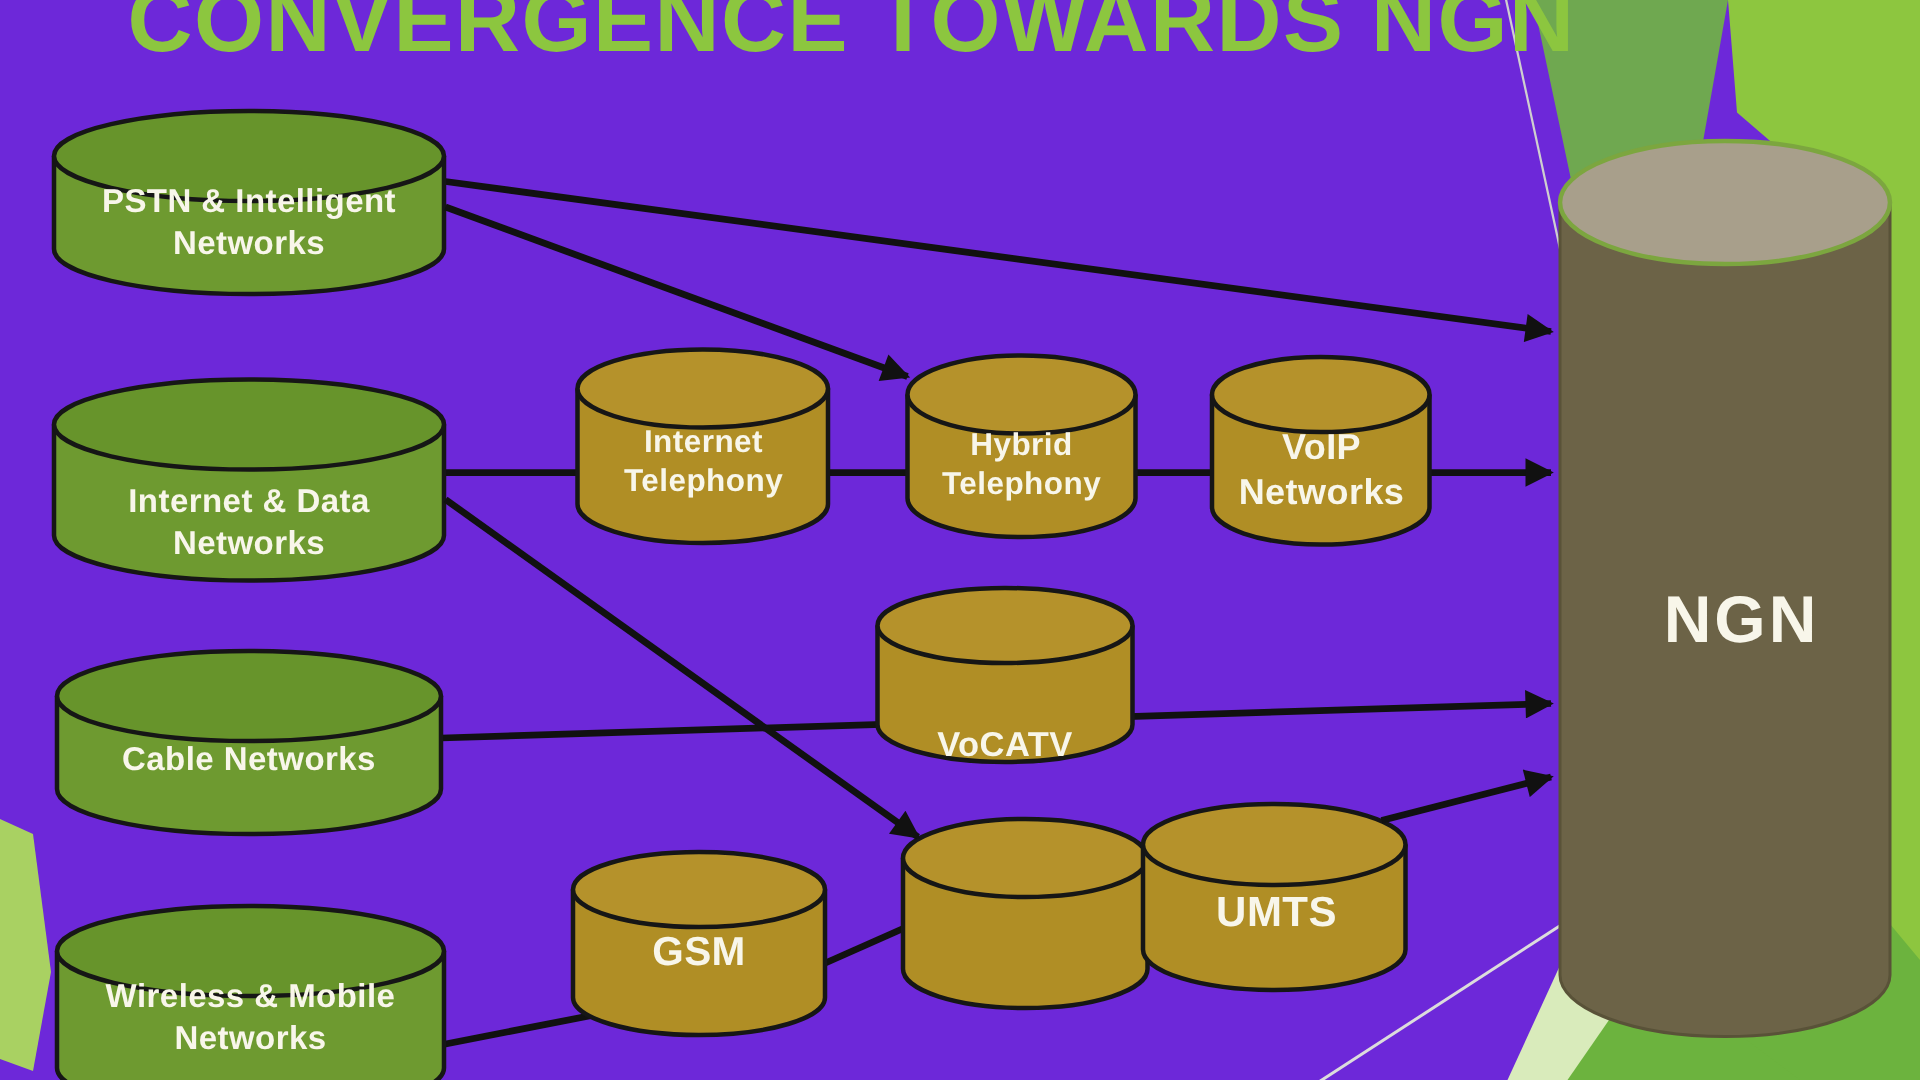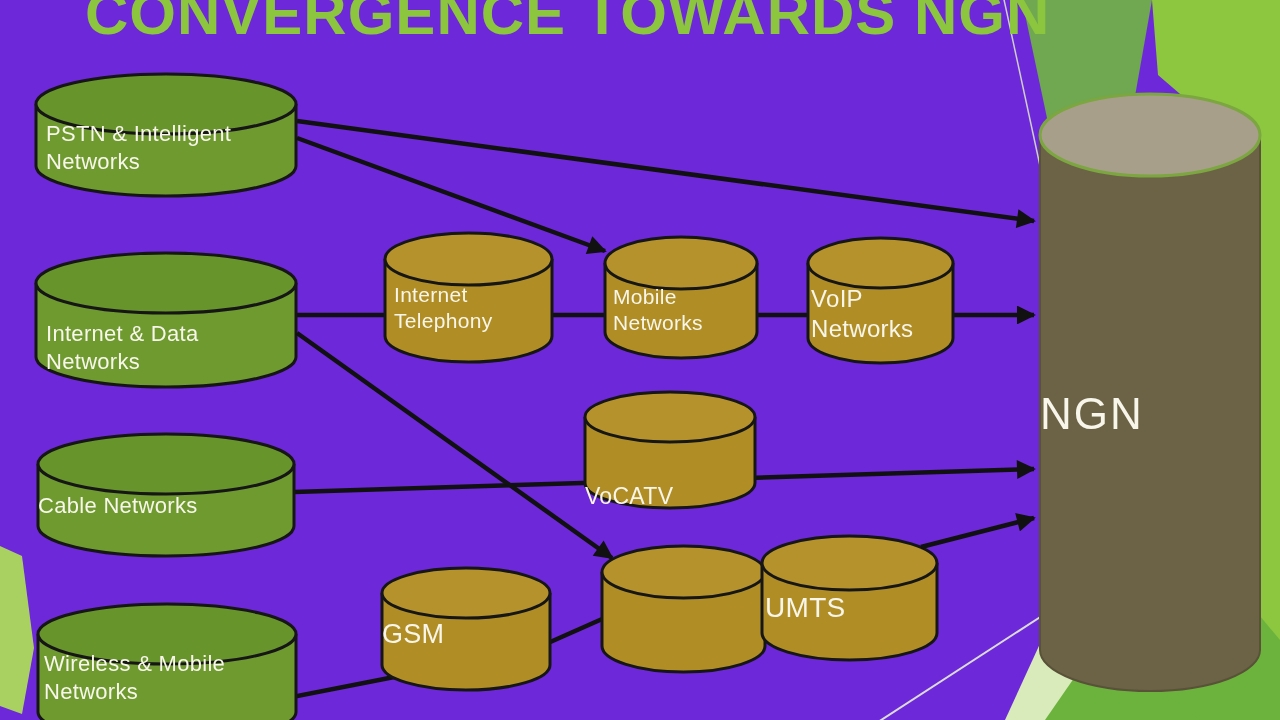--- a/index.html
+++ b/index.html
@@ -13,7 +13,7 @@
     color:#8CC63F;line-height:1.0;white-space:nowrap;
   }
   .cyl-label{
-    position:absolute;color:#F8F6EA;font-weight:normal;text-align:left;
+    position:absolute;color:#F8F6EA;font-weight:bold;text-align:center;
     line-height:1.25;letter-spacing:0.3px;
   }
   svg{position:absolute;top:0;left:0;}

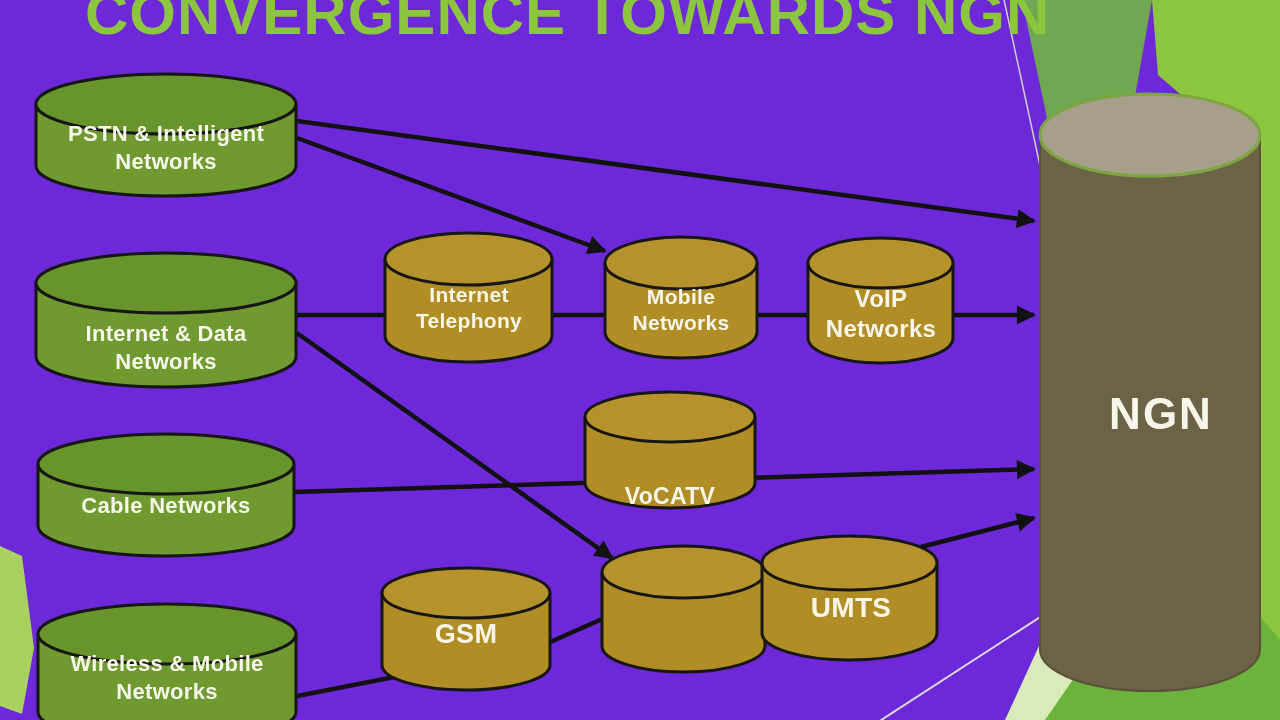--- a/index.html
+++ b/index.html
@@ -118,7 +118,7 @@
   <div class="cyl-label" style="left:44px;top:650px;width:246px;font-size:22px;">Wireless &amp; Mobile Networks</div>
 
   <div class="cyl-label" style="left:394px;top:282px;width:150px;font-size:21px;">Internet Telephony</div>
-  <div class="cyl-label" style="left:613px;top:284px;width:136px;font-size:21px;">Mobile Networks</div>
+  <div class="cyl-label" style="left:613px;top:284px;width:136px;font-size:21px;">Hybrid Telephony</div>
   <div class="cyl-label" style="left:811px;top:284px;width:140px;font-size:24px;">VoIP Networks</div>
   <div class="cyl-label" style="left:585px;top:446px;width:170px;font-size:23px;margin-top:36px;">VoCATV</div>
   <div class="cyl-label" style="left:382px;top:618px;width:168px;font-size:27px;">GSM</div>

